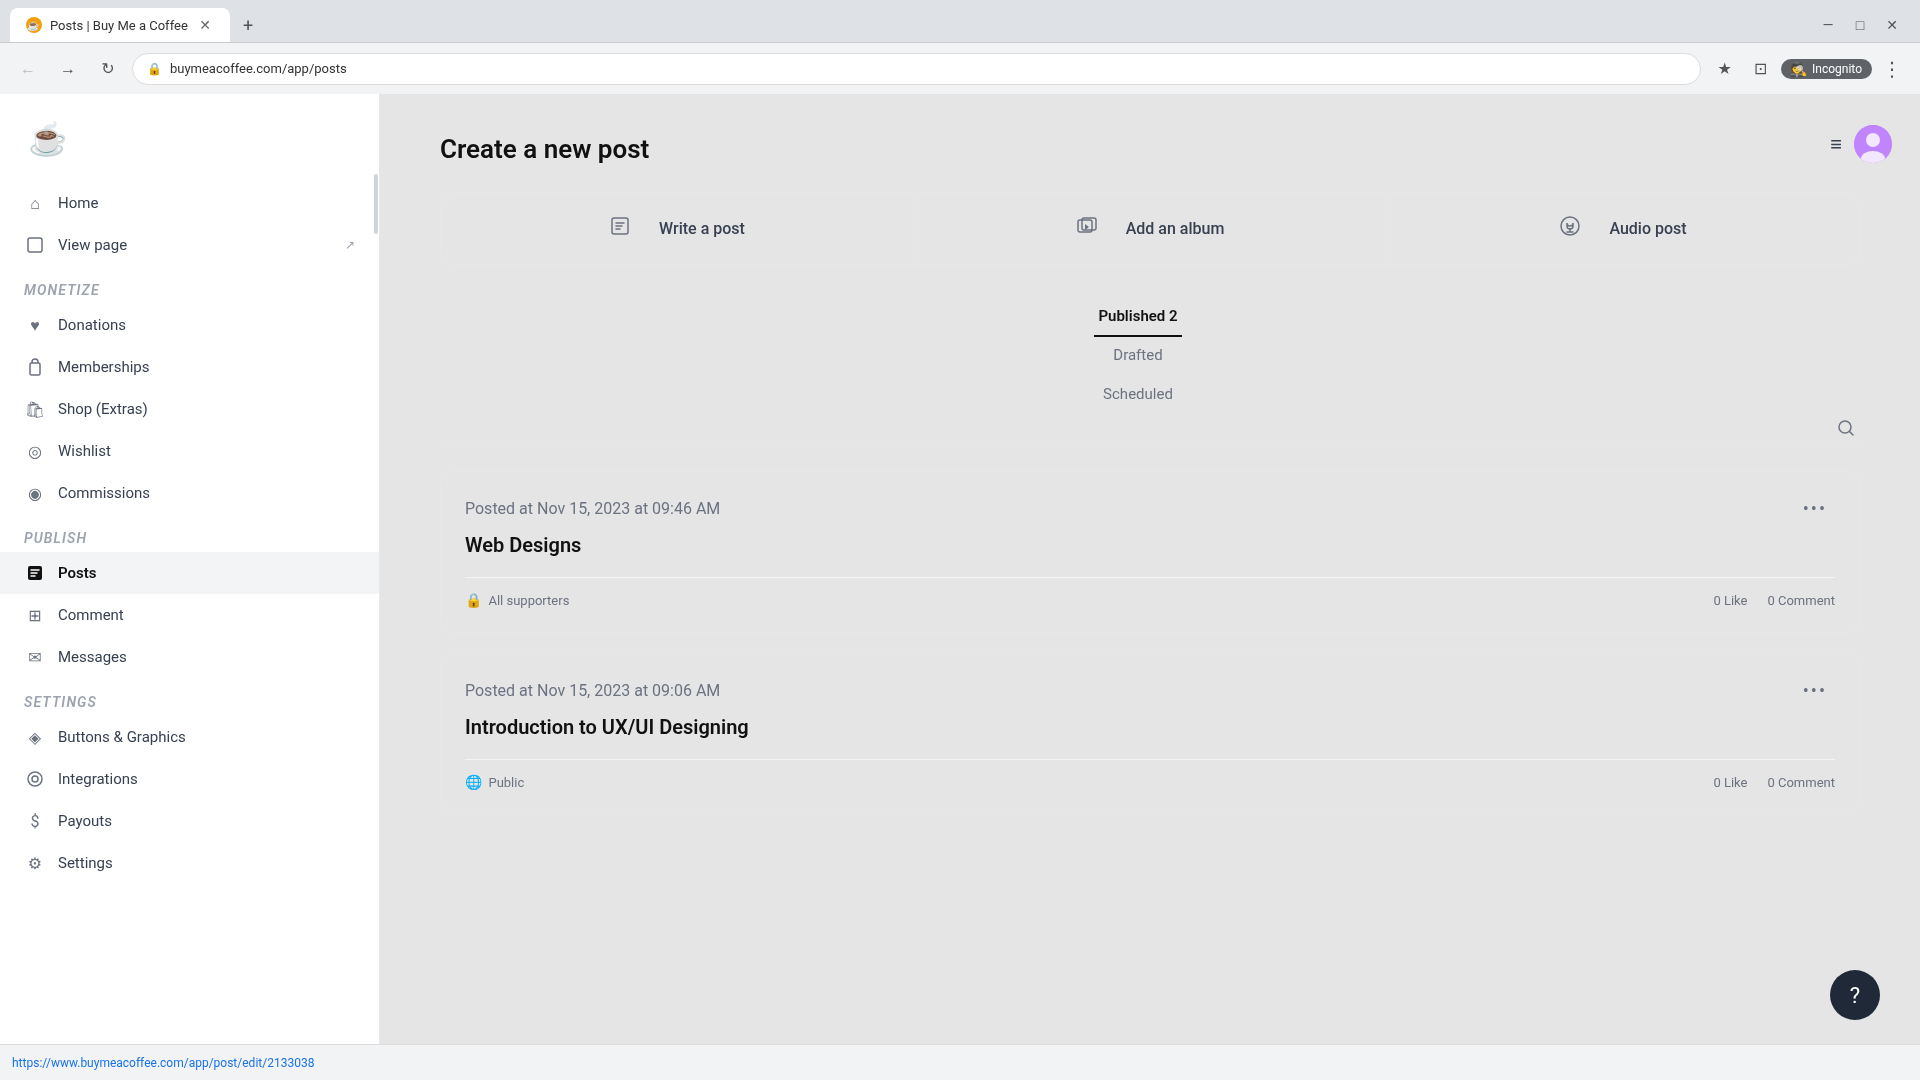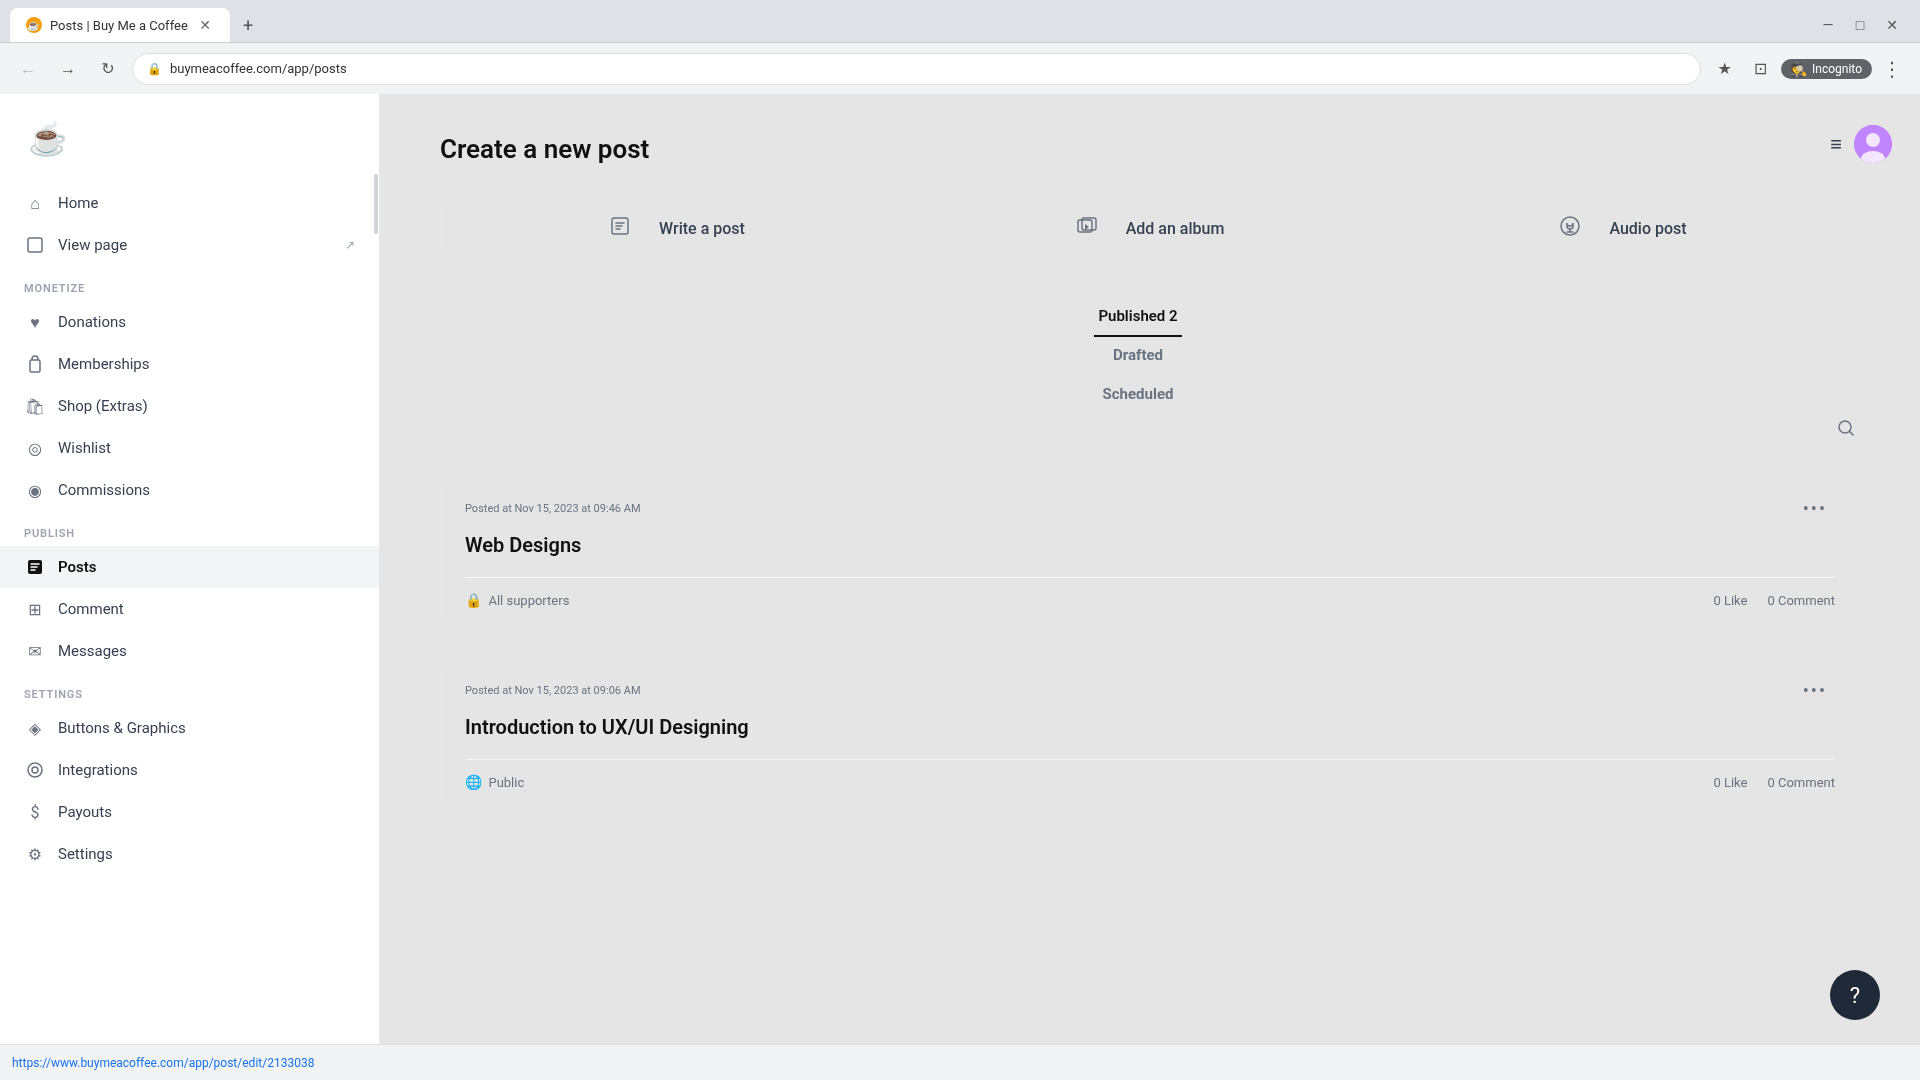--- a/index.html
+++ b/index.html
@@ -37,7 +37,7 @@
     .nav-item .nav-icon { width: 22px; height: 22px; display: flex; align-items: center; justify-content: center; color: #6b7280; font-size: 16px; flex-shrink: 0; }
     .nav-item.active .nav-icon { color: #111; }
     .nav-item .nav-link-icon { margin-left: auto; color: #9ca3af; font-size: 12px; }
-    .section-label { padding: 16px 24px 6px; font-size: 11px; font-weight: 600; color: #9ca3af; letter-spacing: 0.08em; text-transform: uppercase; }
+    .section-label { padding: 16px 24px 6px; font-size: 14px; font-weight: 600; color: #9ca3af; letter-spacing: 0.08em; text-transform: uppercase; font-style: italic; }
     .scrollbar-track { position: absolute; right: 0; top: 0; width: 6px; height: 100%; }
     .scrollbar-thumb { position: absolute; right: 1px; top: 80px; width: 4px; height: 60px; background: #d1d5db; border-radius: 2px; }
 

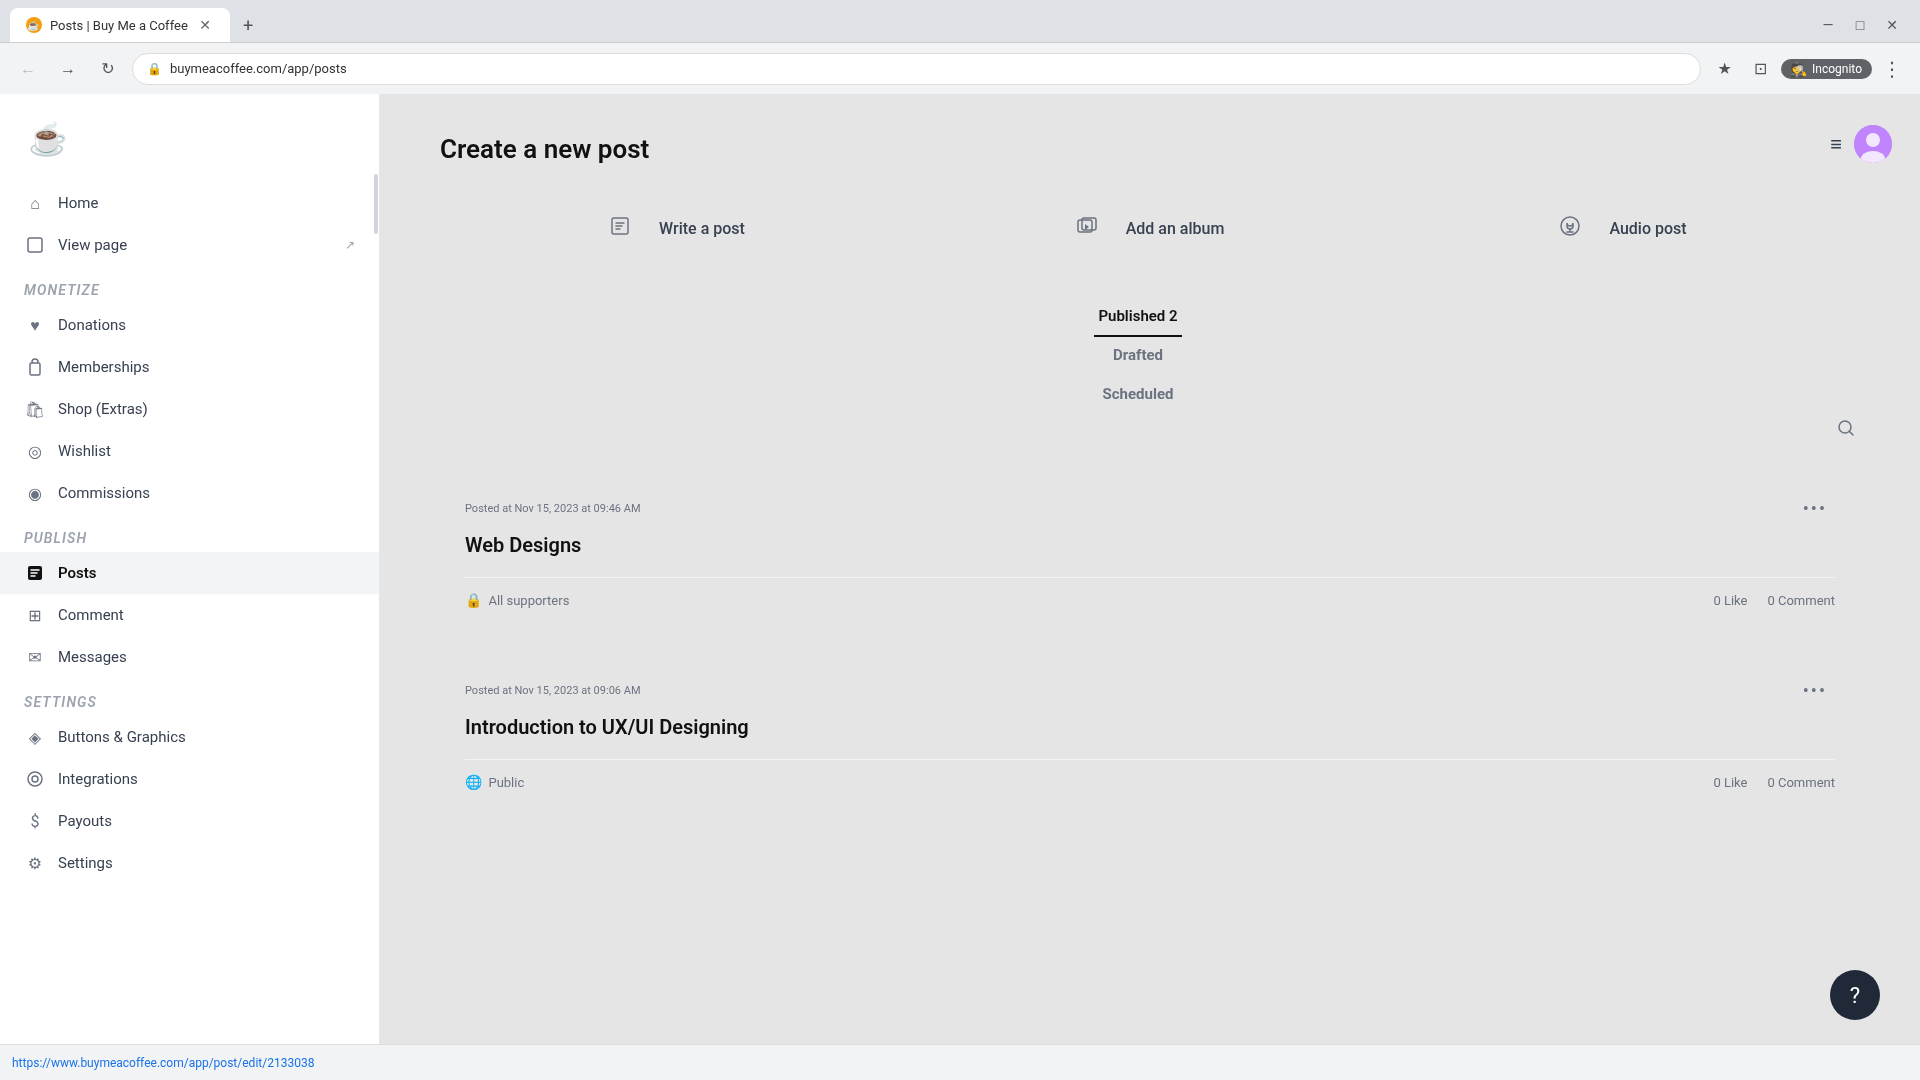--- a/index.html
+++ b/index.html
@@ -56,7 +56,7 @@
 
     
     .tabs-bar { display: flex; align-items: center; border-bottom: 1px solid #e5e7eb; margin-bottom: 24px; flex-direction: column; }
-    .tab-item { padding: 10px 4px; margin-right: 24px; font-size: 15px; color: #6b7280; cursor: pointer; border-bottom: 2px solid transparent; margin-bottom: -1px; font-weight: bold; }
+    .tab-item { padding: 10px 4px; margin-right: 24px; font-size: 15px; color: #6b7280; cursor: pointer; border-bottom: 2px solid transparent; margin-bottom: -1px; }
     .tab-item.active { color: #111; font-weight: 600; border-bottom-color: #111; }
     .tab-search { margin-left: auto; color: #6b7280; cursor: pointer; font-size: 18px; padding: 4px; }
 

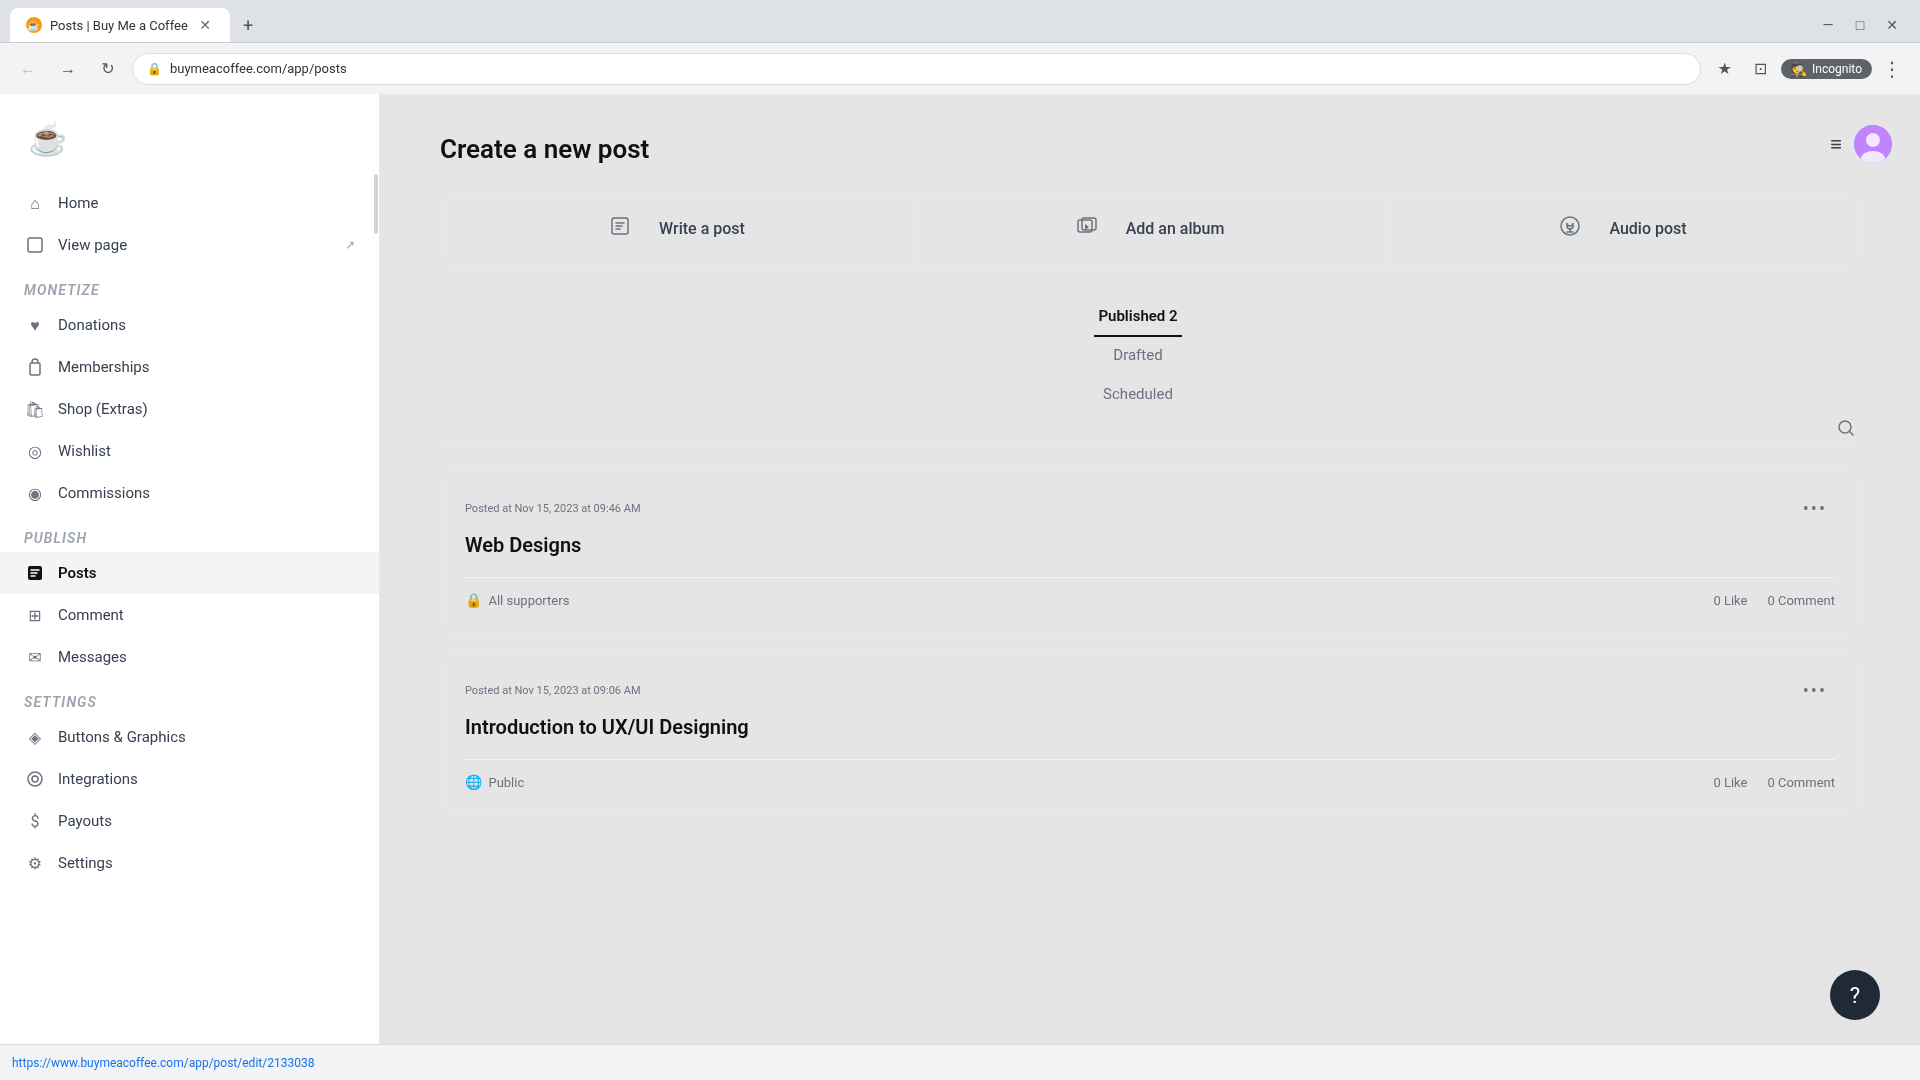--- a/index.html
+++ b/index.html
@@ -63,7 +63,7 @@
     
     .post-card { border: 1px solid #e5e7eb; border-radius: 12px; padding: 24px; margin-bottom: 20px; }
     .post-meta { display: flex; align-items: center; justify-content: space-between; margin-bottom: 12px; }
-    .post-date { font-size: 11px; color: #6b7280; }
+    .post-date { font-size: 16px; color: #6b7280; }
     .post-menu-btn { color: #6b7280; cursor: pointer; font-size: 18px; padding: 2px 8px; border-radius: 6px; letter-spacing: 2px; }
     .post-title { font-size: 20px; font-weight: 600; color: #111; margin-bottom: 20px; }
     .post-footer { display: flex; align-items: center; justify-content: space-between; padding-top: 14px; border-top: 1px solid #f3f4f6; }

